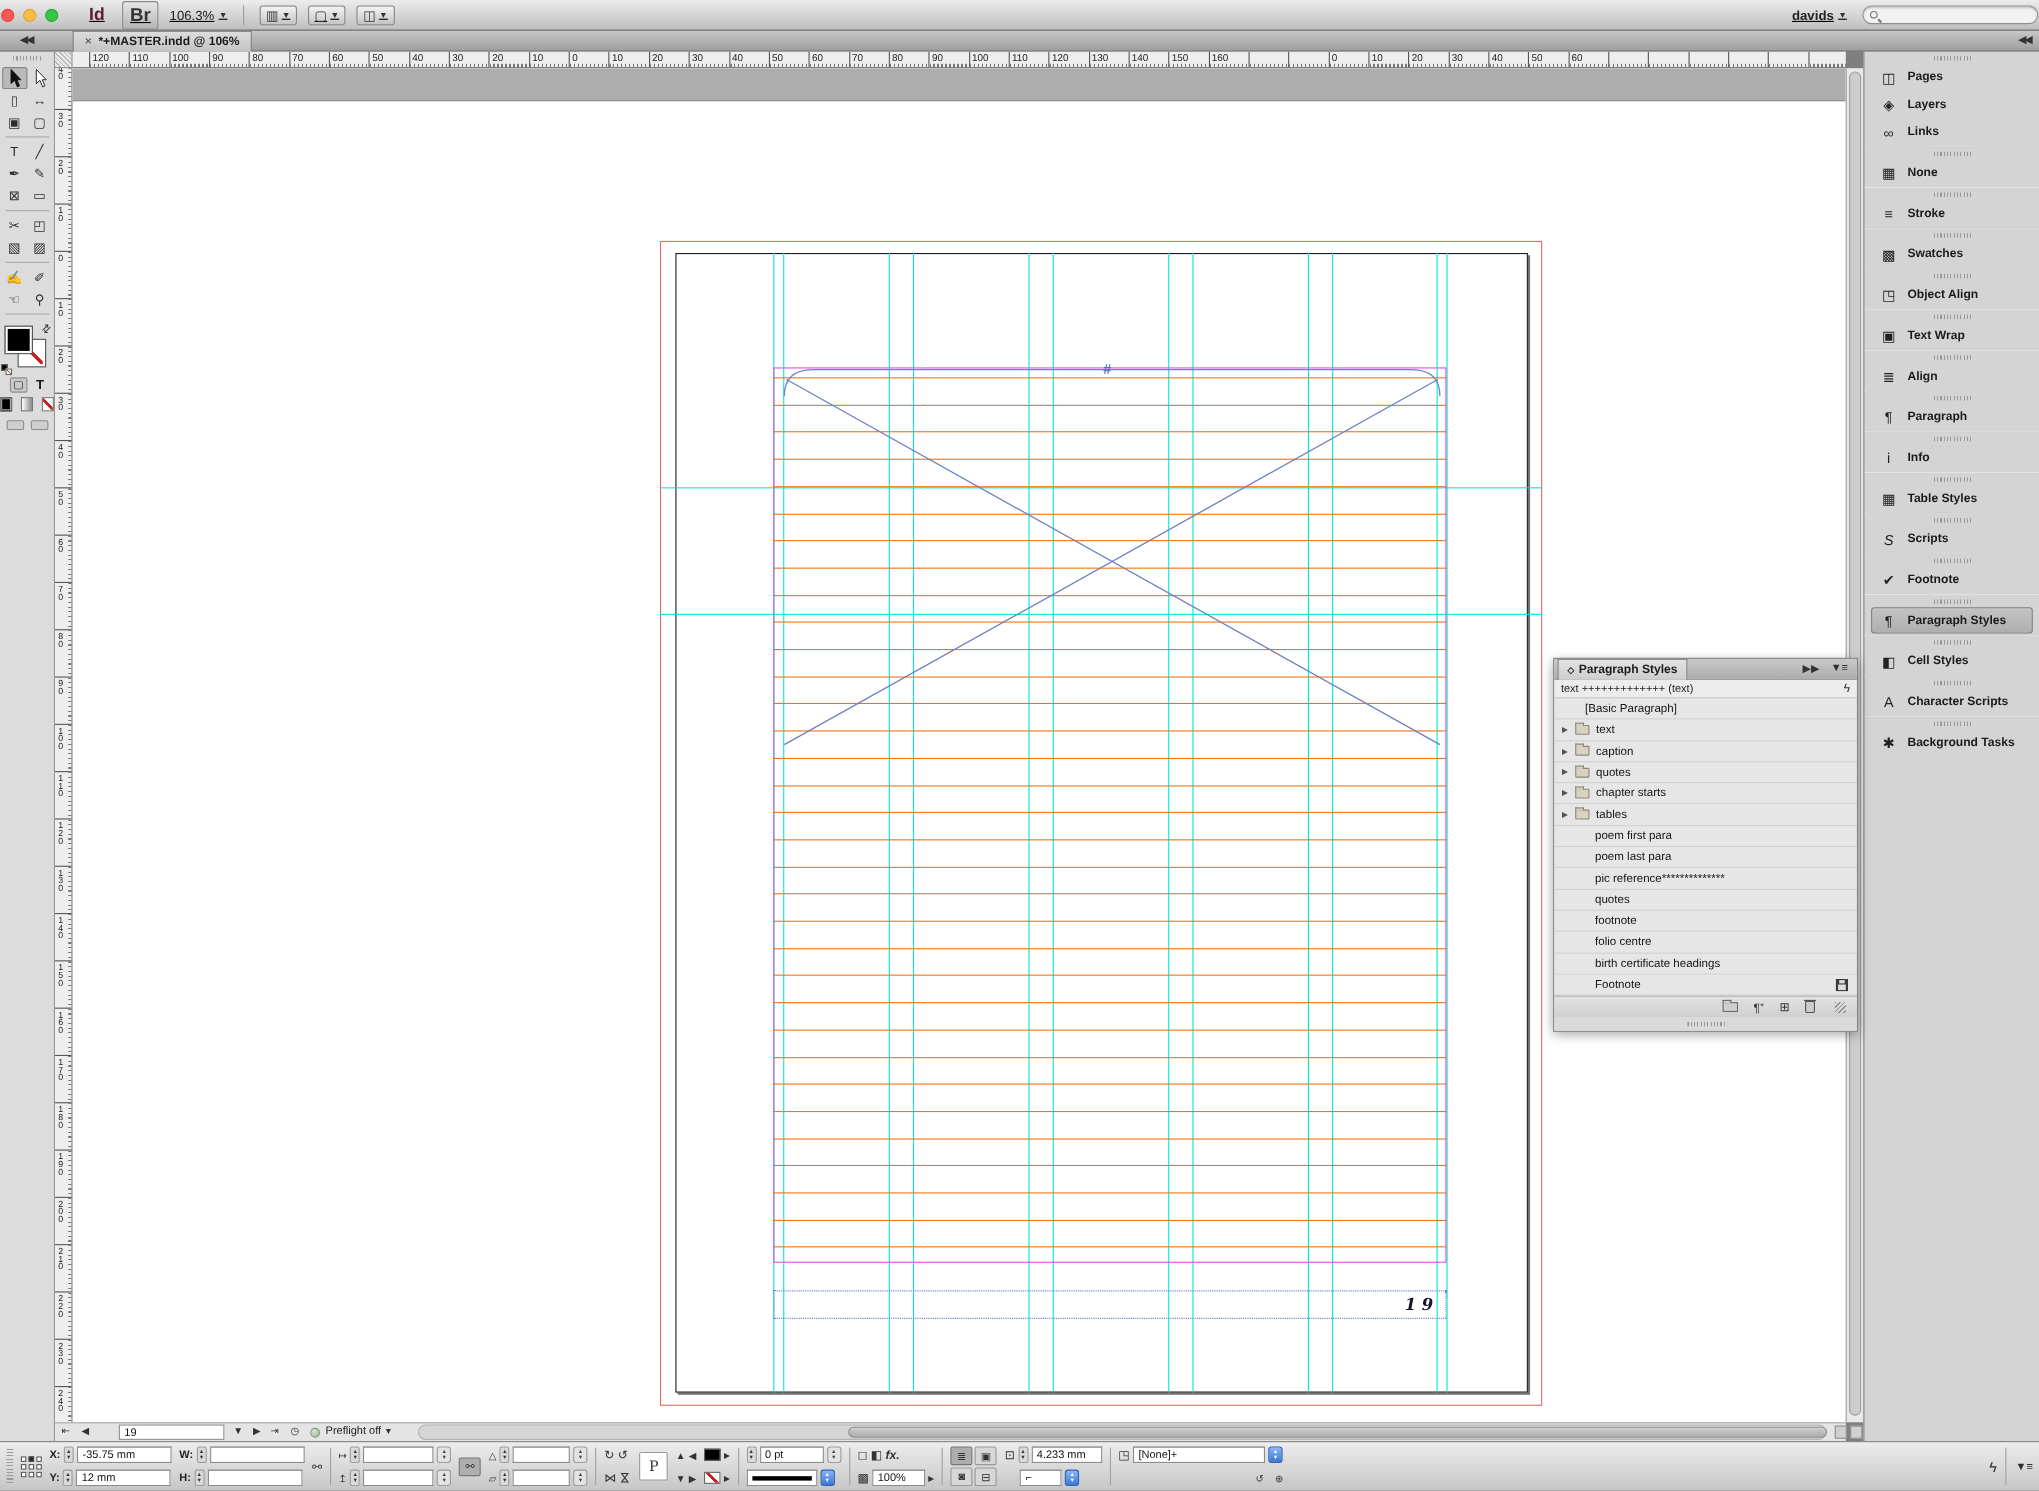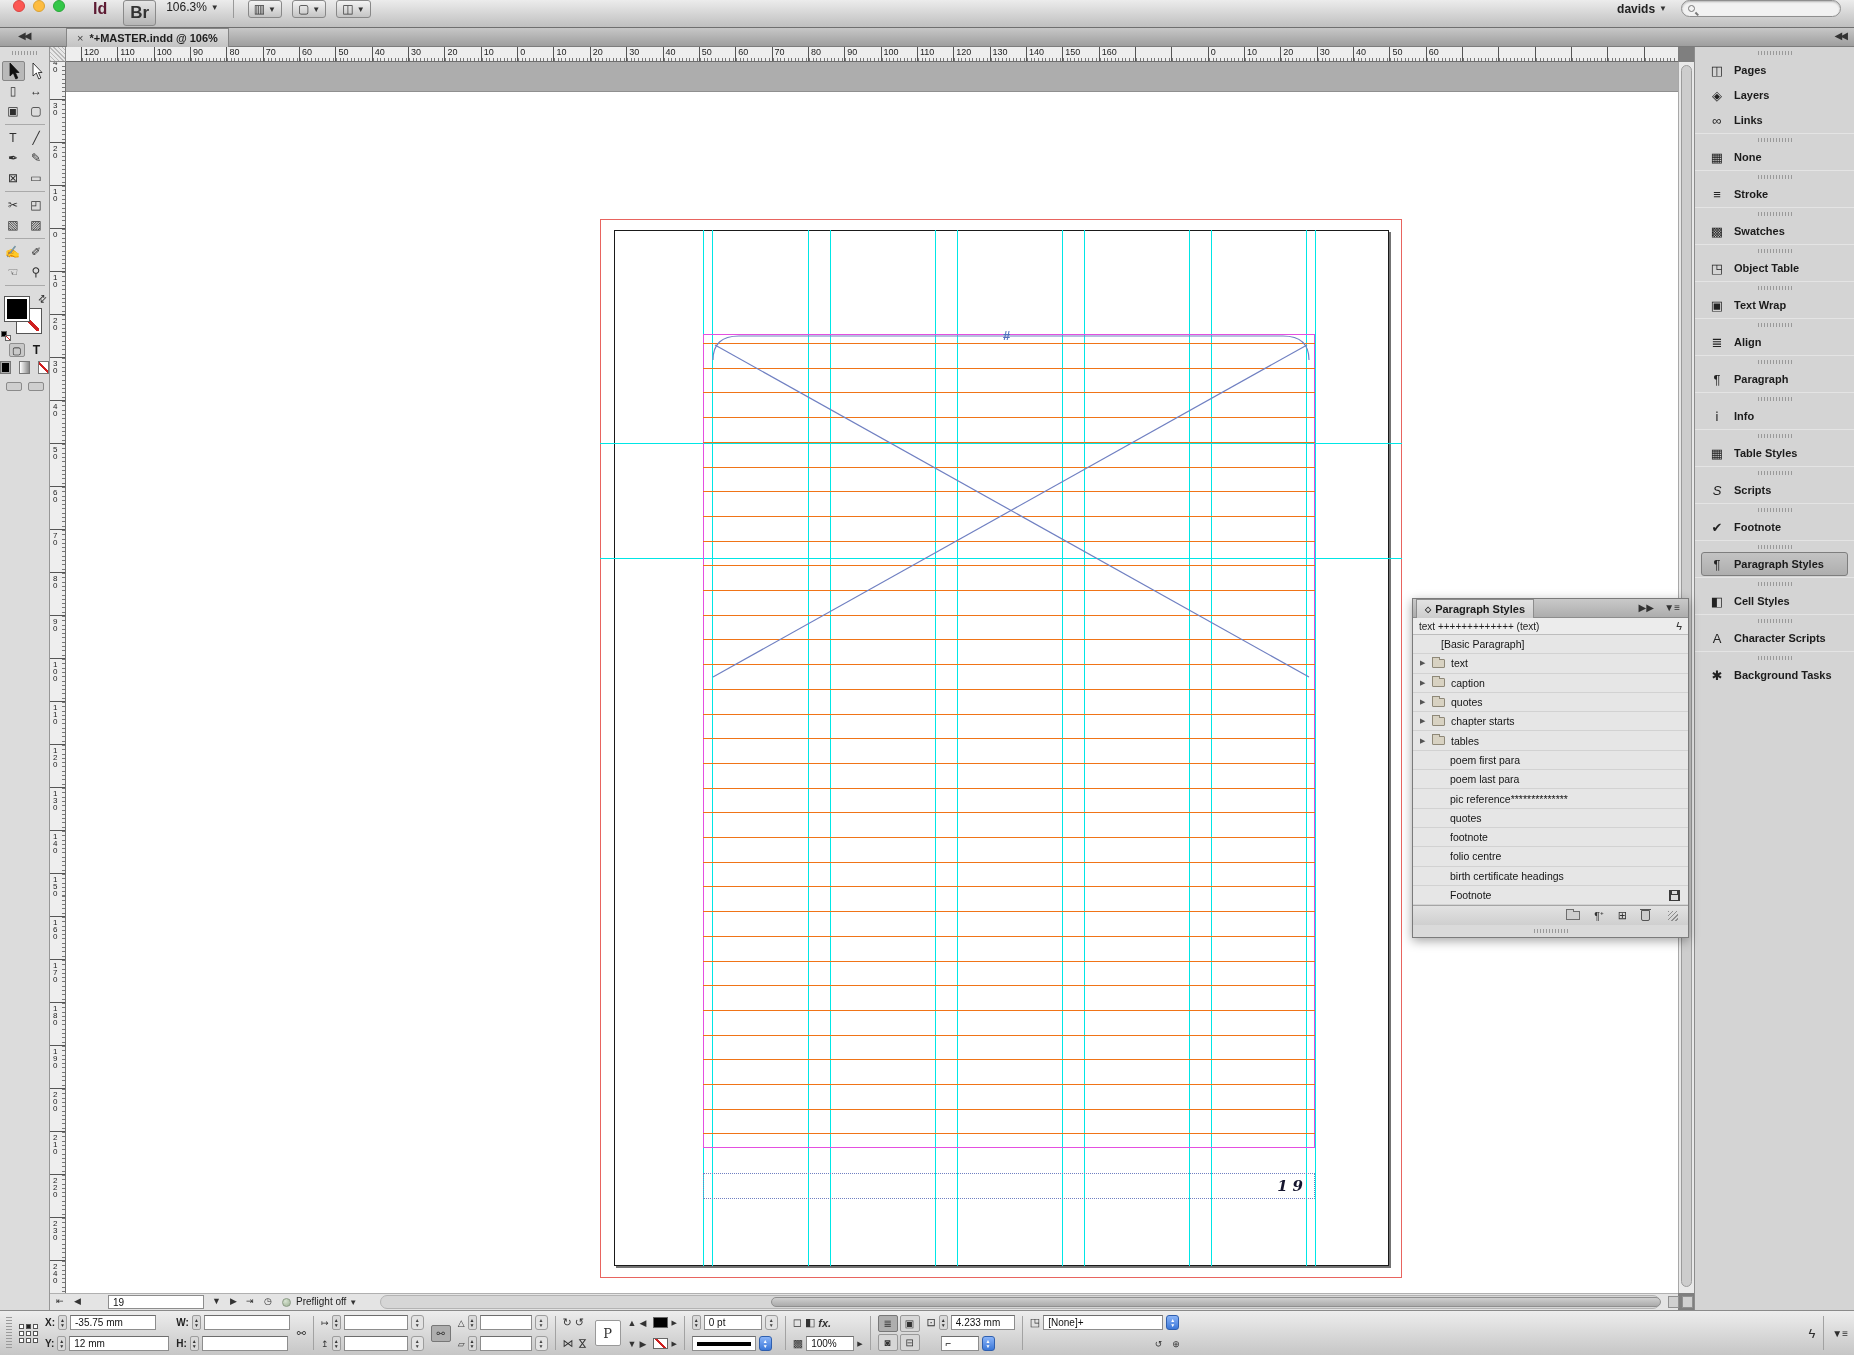--- a/index.html
+++ b/index.html
@@ -9,7 +9,7 @@
   
   #menubar { position:absolute; left:0; top:0; width:1854px; height:28px;
     background:linear-gradient(#ececec,#bfbfbf); border-bottom:1px solid #6f6f6f;
-    display:flex; align-items:flex-start; gap:10px; padding:0 13px; }
+    display:flex; align-items:center; gap:10px; padding:0 1px;text-decoration:underline; }
   .tl { width:12px; height:12px; border-radius:50%; margin-right:8px; }
   #tl-close{ background:#fc5753; border:1px solid #d94542; }
   #tl-min  { background:#fdbc40; border:1px solid #d9a235; }

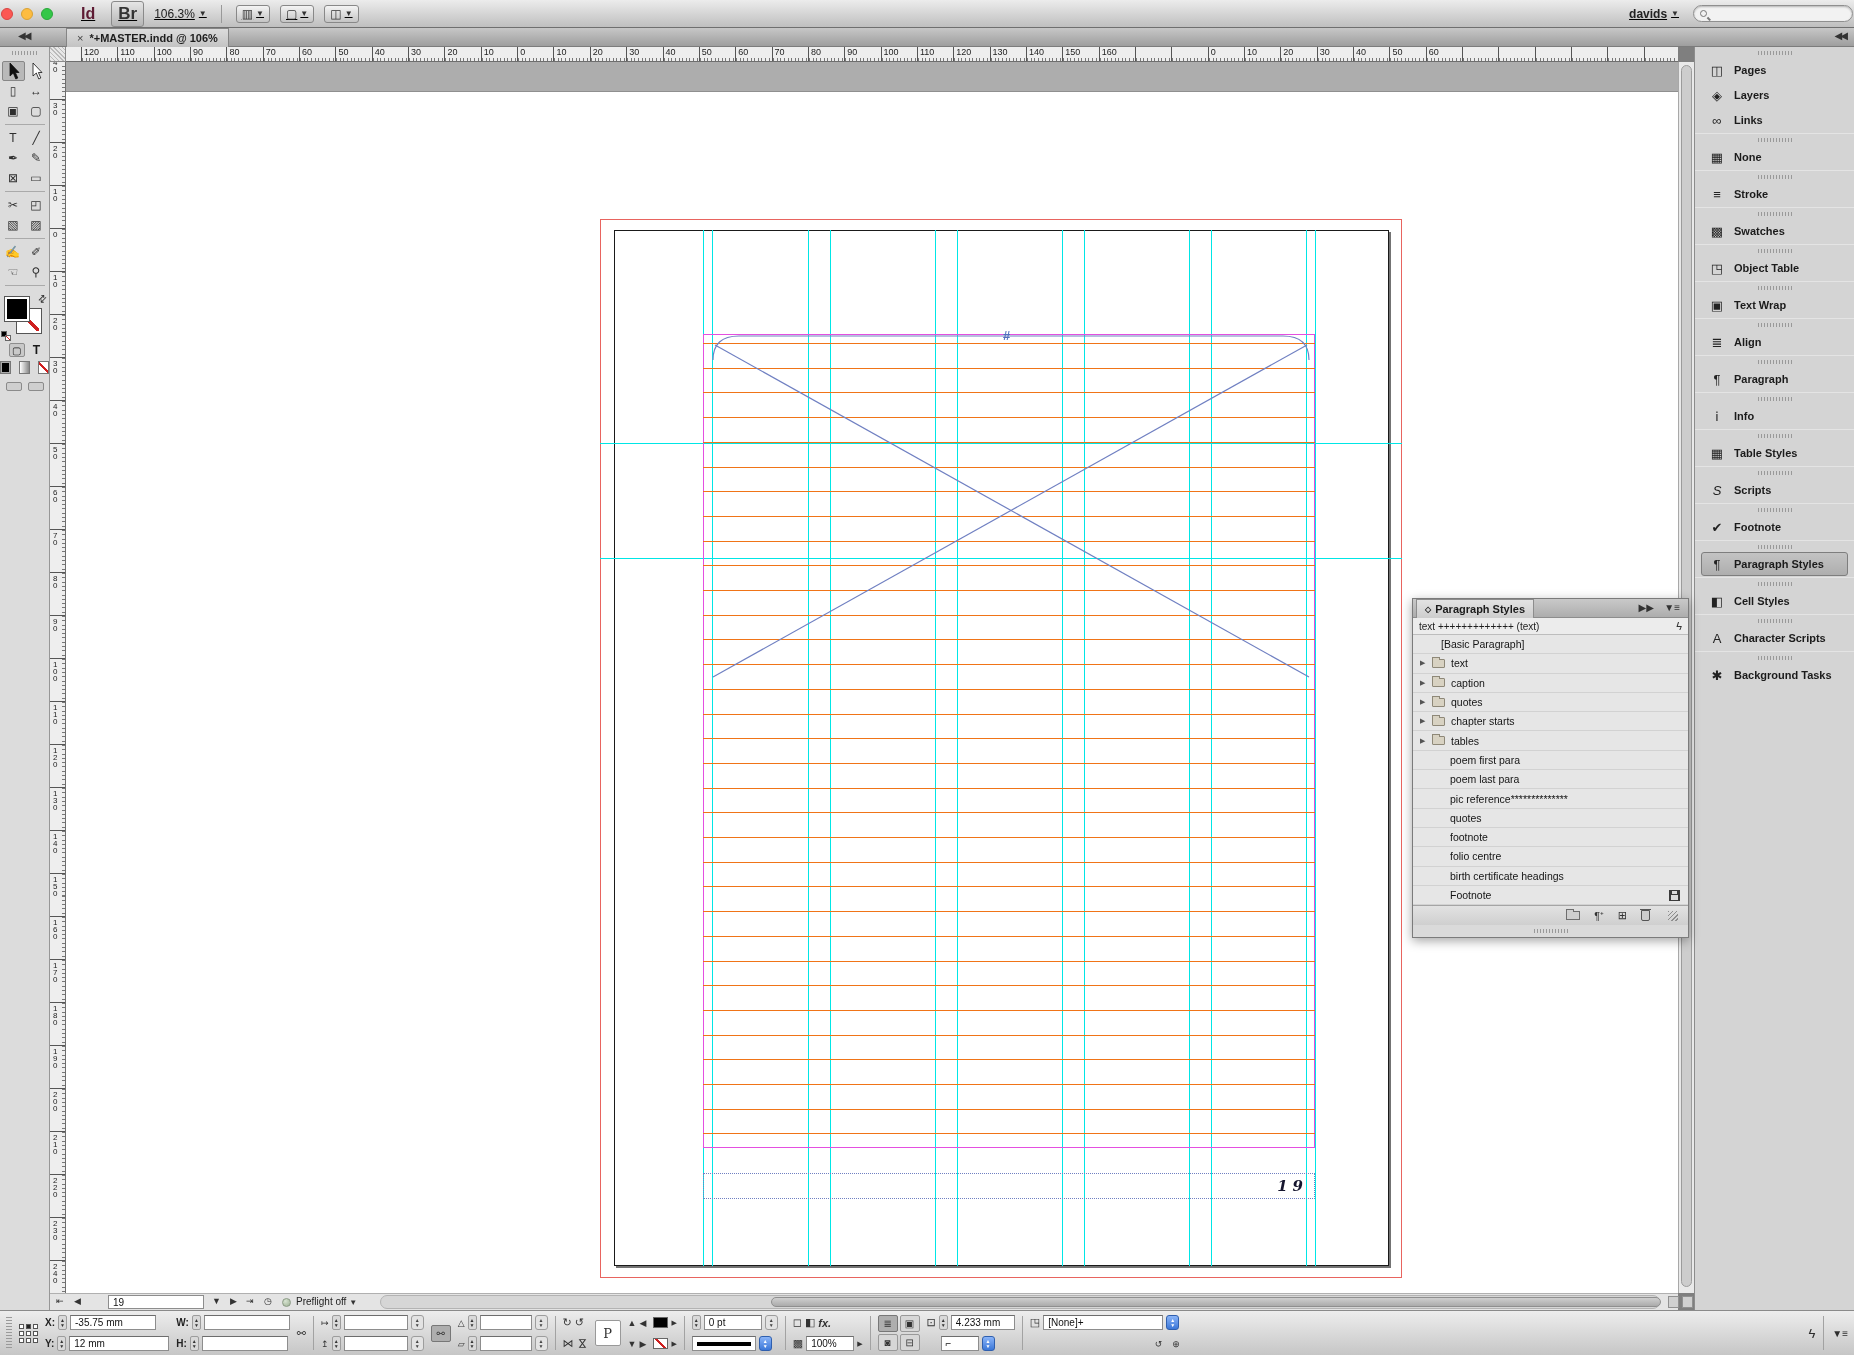--- a/index.html
+++ b/index.html
@@ -531,7 +531,7 @@
       <div class="dock-grip"></div>
       <div class="dock-btn">
         <span class="dock-ic">◳</span>
-        <span class="dock-label">Object Table</span>
+        <span class="dock-label">Object Align</span>
       </div>
       <div class="dock-div"></div>
       <div class="dock-grip"></div>

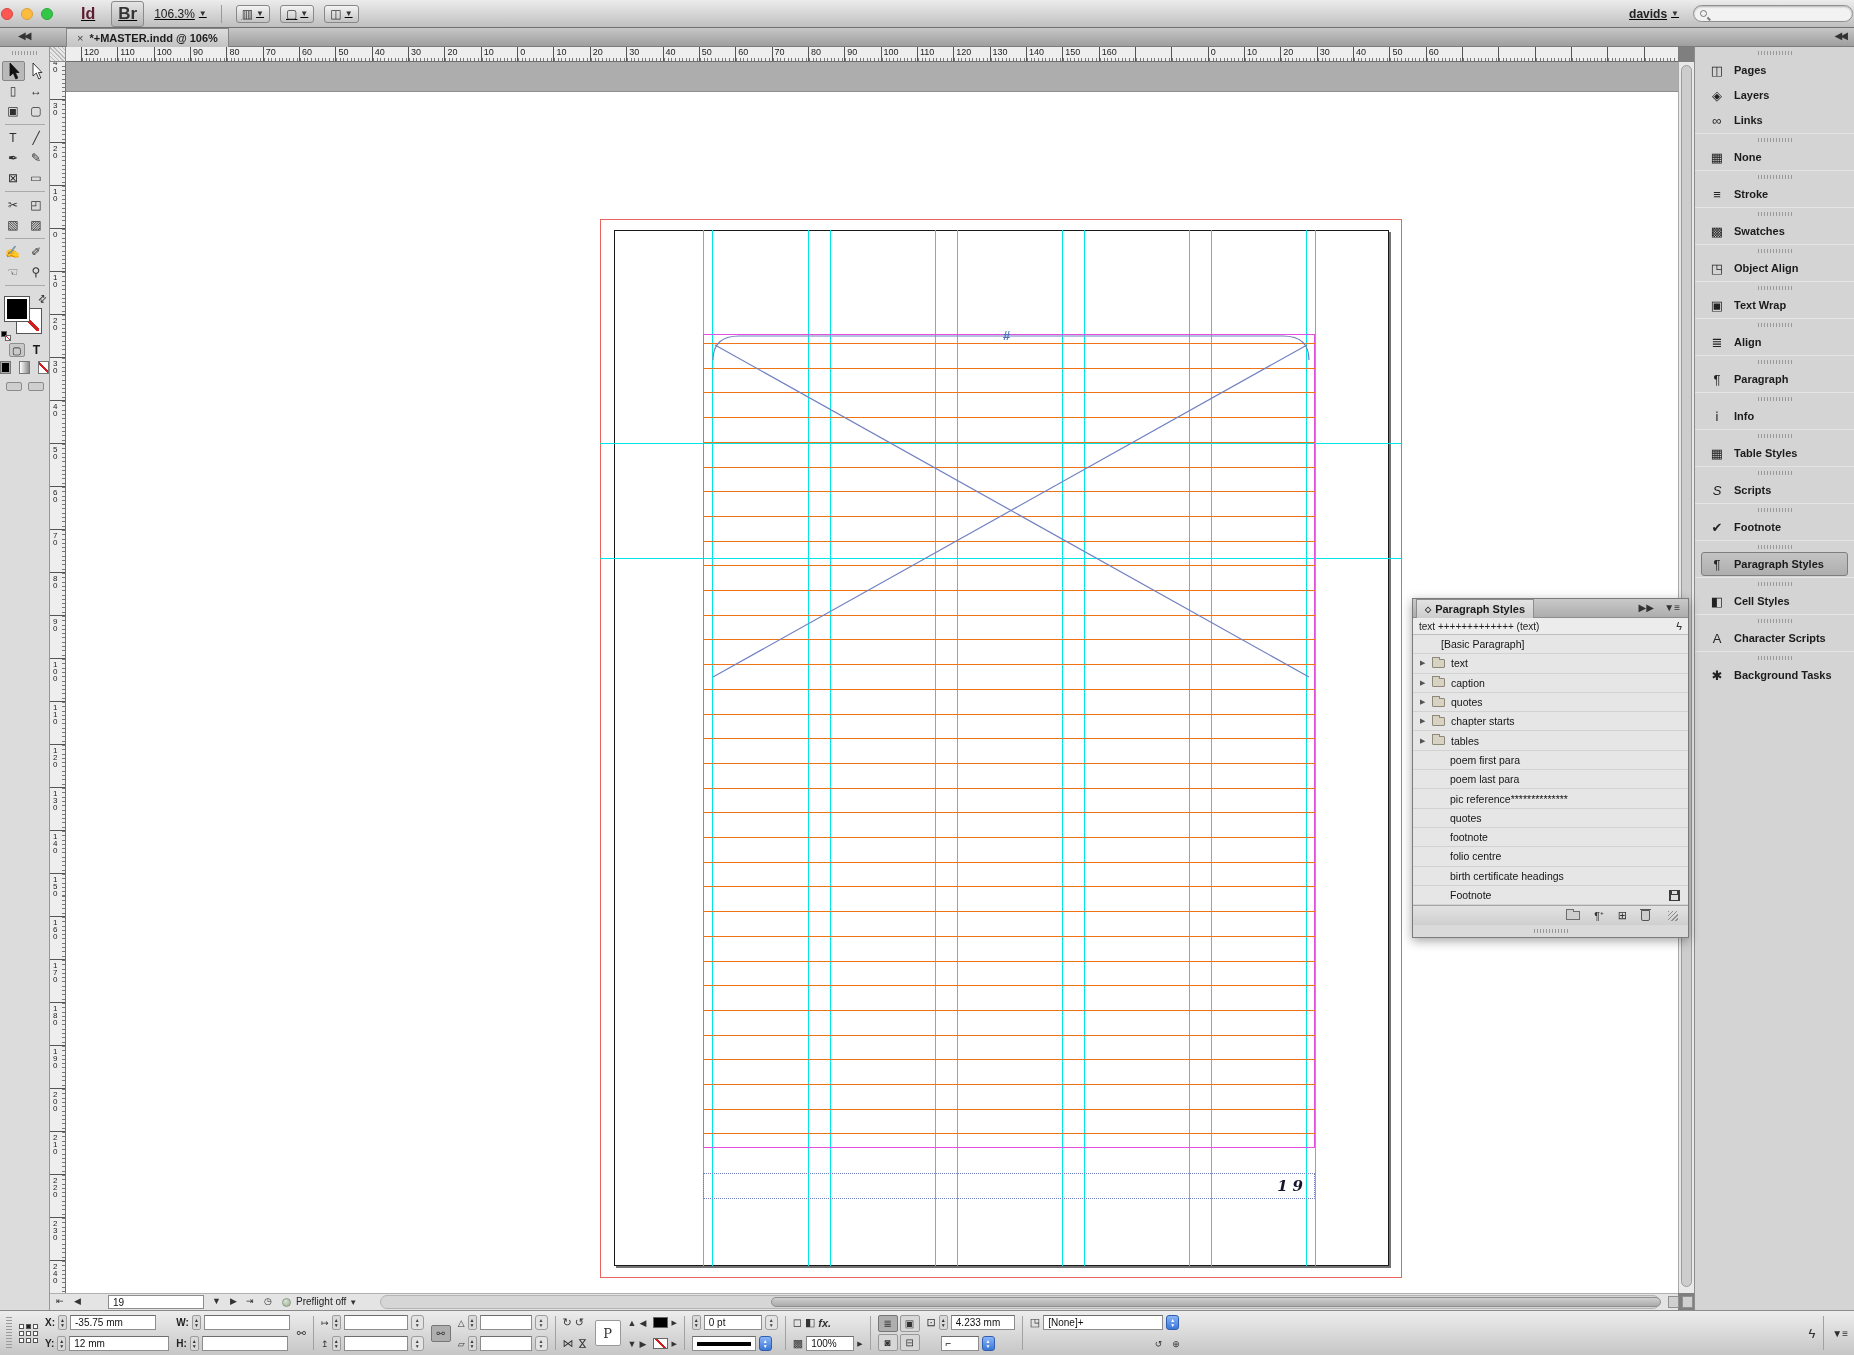--- a/index.html
+++ b/index.html
@@ -704,7 +704,7 @@
     <div class="cp-row">
       <span class="cp-label">Y:</span>
       <span class="stepper">▲<br>▼</span>
-      <span class="fld" style="width:100px">12 mm</span>
+      <span class="fld" style="width:86px">12 mm</span>
     </div>
   </div>
   <div class="cp-col">

